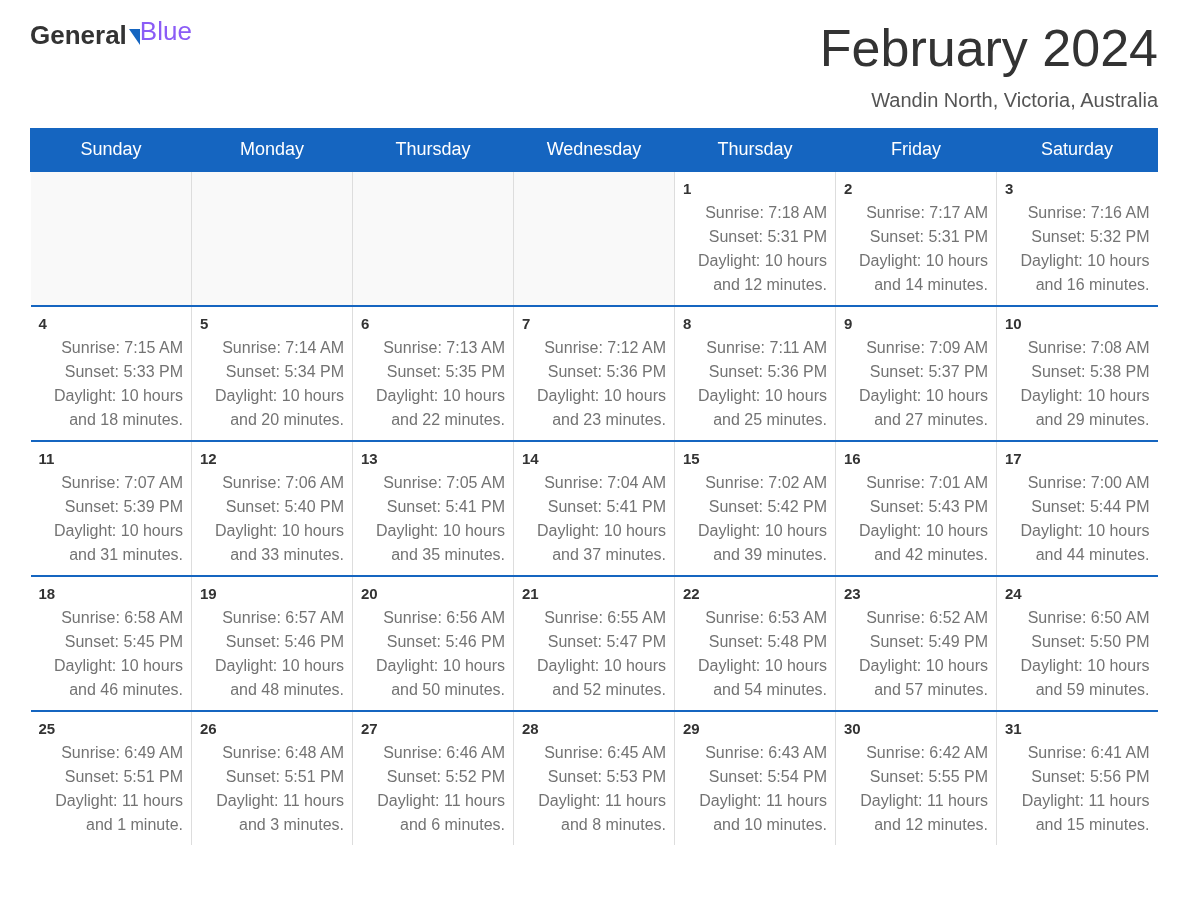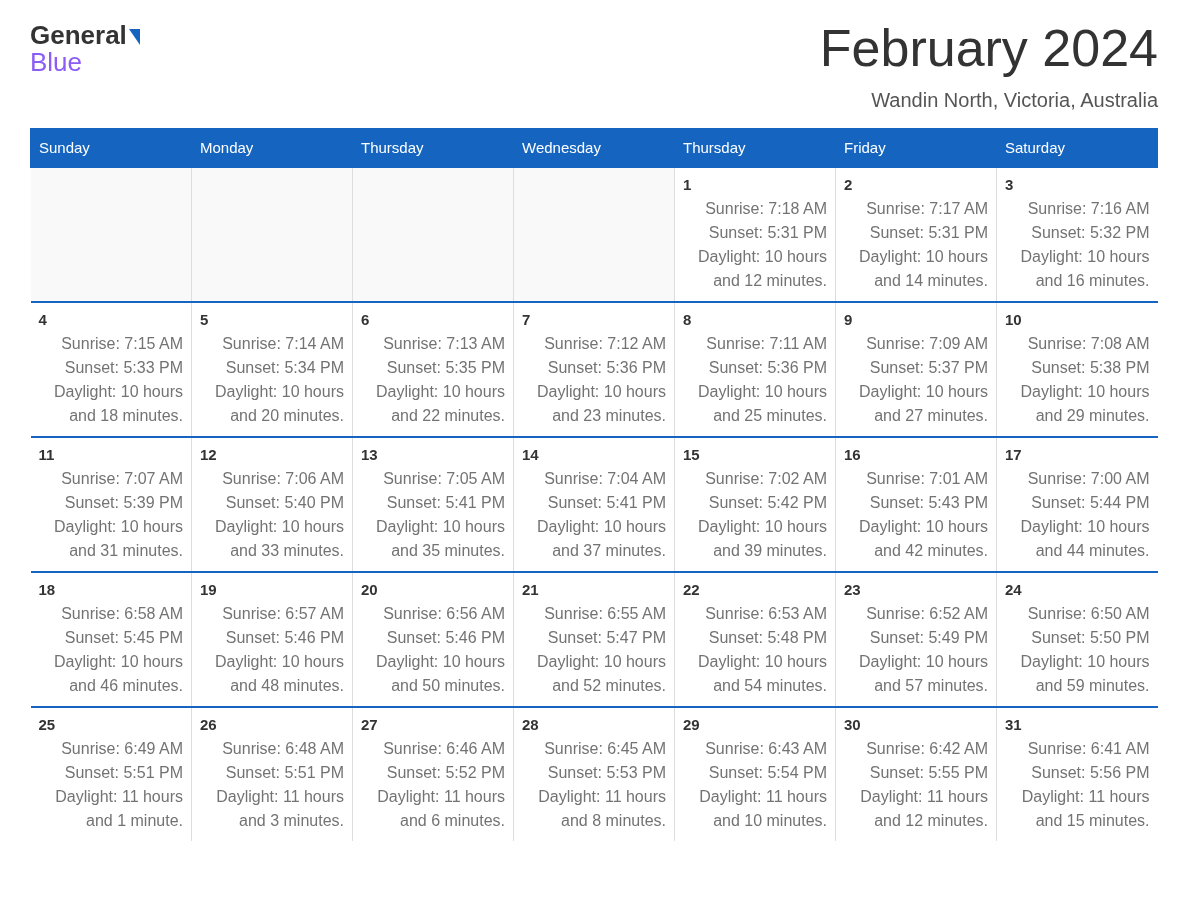--- a/index.html
+++ b/index.html
@@ -79,7 +79,7 @@
     }
     .logo-container {
       display: flex;
-      flex-direction: column;
+      flex-direction: row;
       align-items: flex-start;
     }
     .logo-line1 {

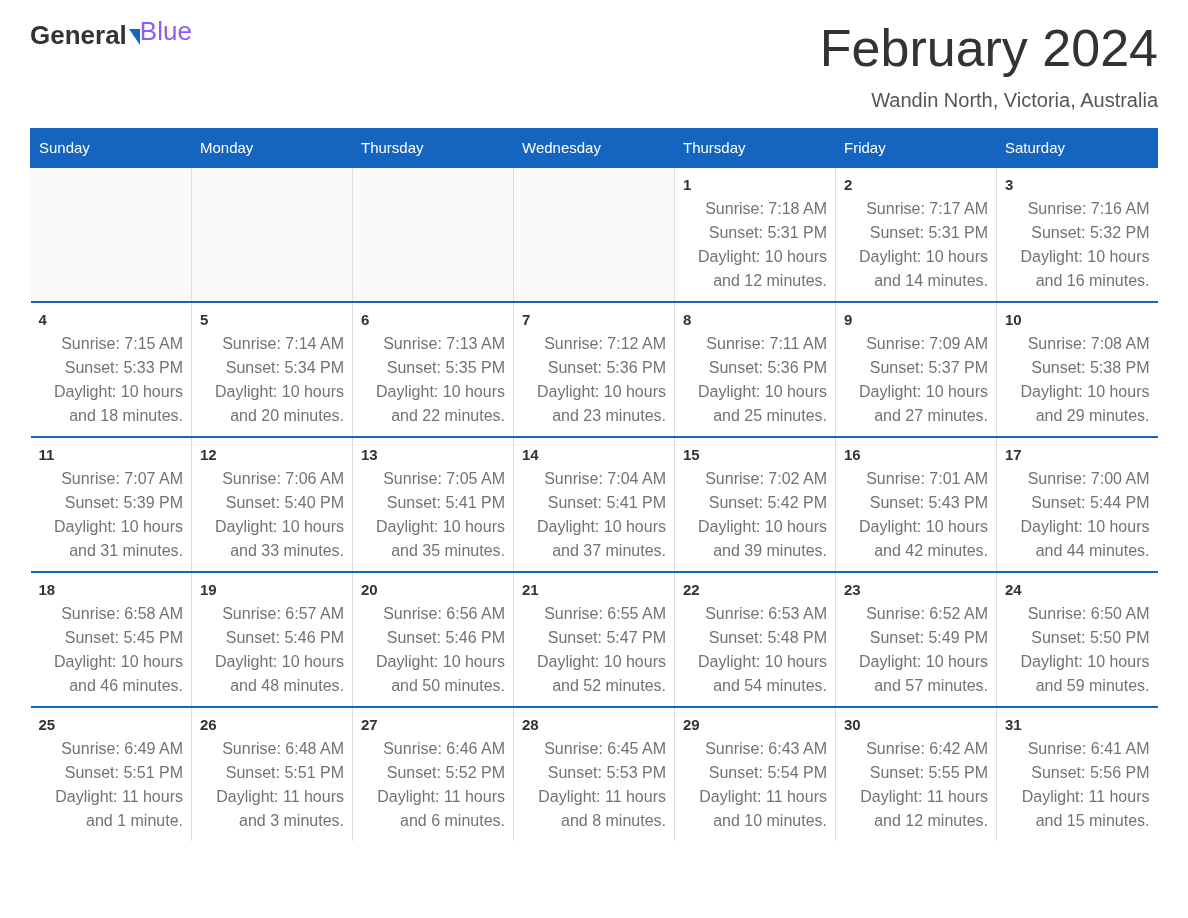--- a/index.html
+++ b/index.html
@@ -41,10 +41,10 @@
     }
     thead th {
       color: #fff;
-      font-size: 15px;
+      font-size: 18px;
       font-weight: normal;
       padding: 10px 8px;
-      text-align: left;
+      text-align: center;
       border: 1px solid #1565c0;
       margin-top: 41px;
     }

